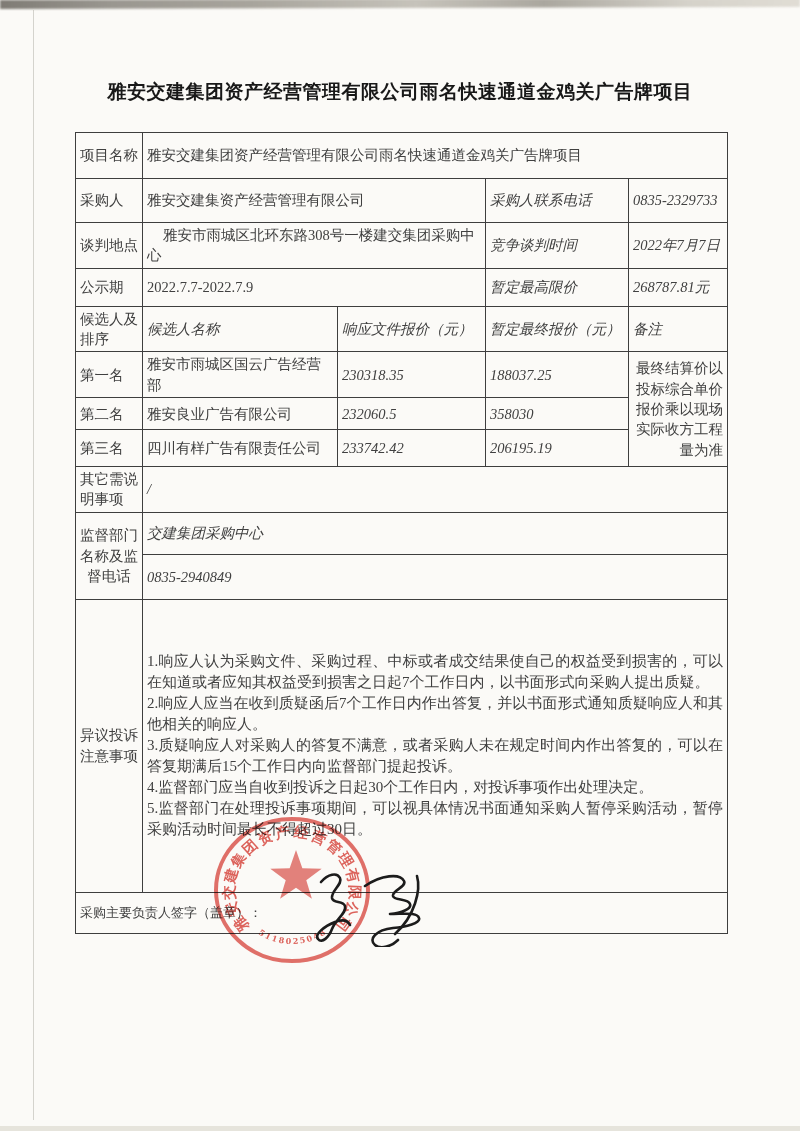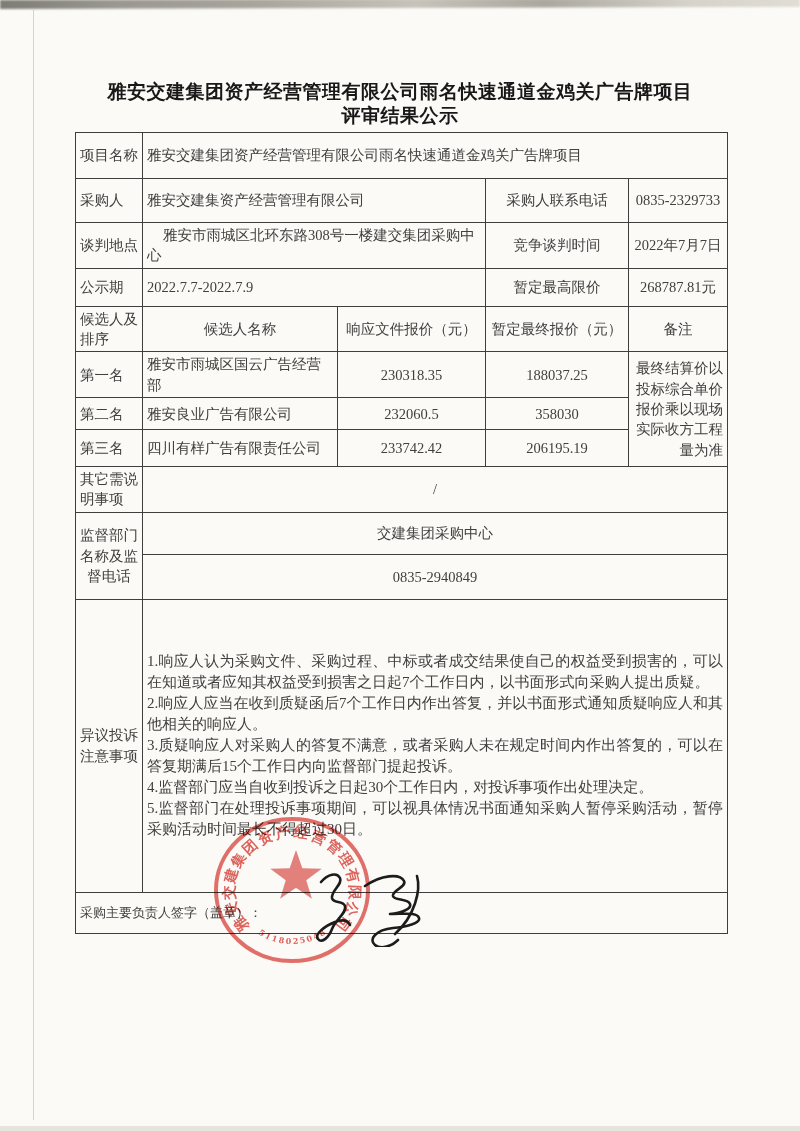--- a/index.html
+++ b/index.html
@@ -64,7 +64,6 @@
 
   <div class="doc-title">
     <div>雅安交建集团资产经营管理有限公司雨名快速通道金鸡关广告牌项目</div>
-    <div>评审结果公示</div>
   </div>
 
   <table class="doc-table">

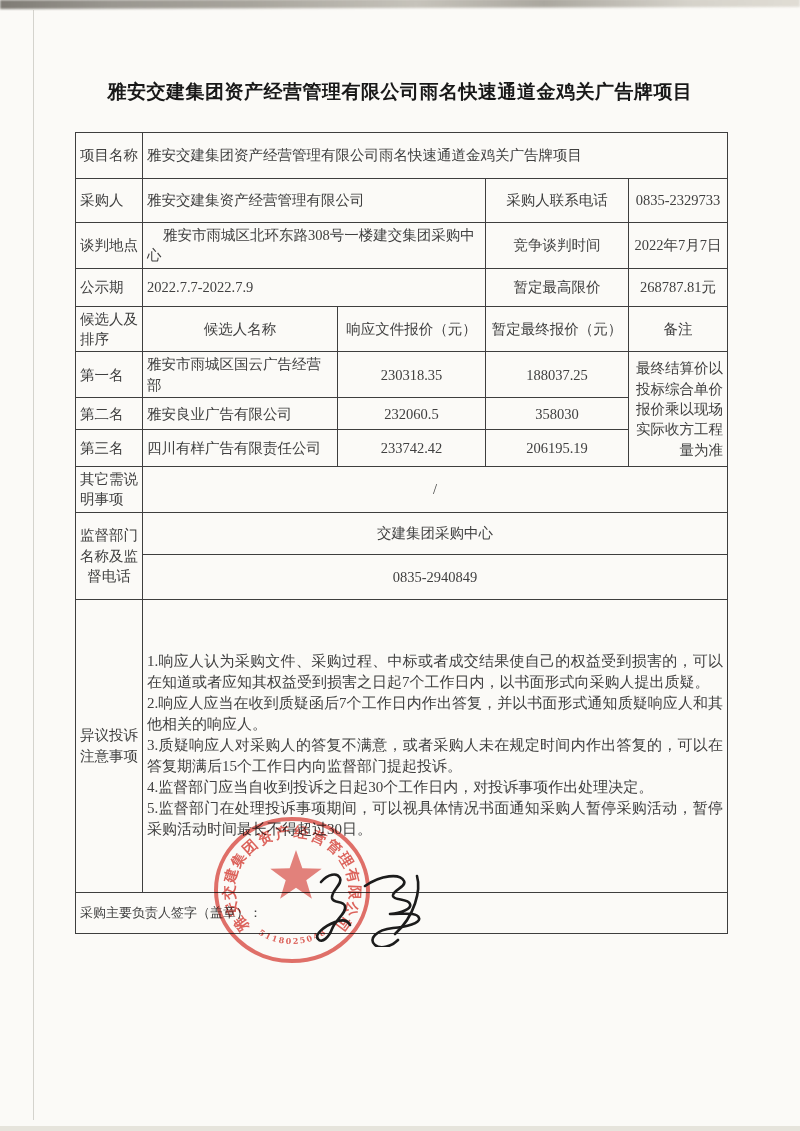--- a/index.html
+++ b/index.html
@@ -39,7 +39,7 @@
   td.lbl{text-align:left;padding-left:5px;}
   td.lbl-c{text-align:center;padding-left:2px;padding-right:2px;margin-left:16px;}
   td.val{text-align:left;padding-left:7px;}
-  td.ctr{text-align:center;}
+  td.ctr{font-style:italic;}
   td.indent1{text-indent:1.1em;}
   td.remark{text-align:right;line-height:1.75;font-size:14.5px;padding:2px 6px;}
   td.objection-content{padding:6px 10px;text-align:justify;line-height:1.5;font-size:15px;}

